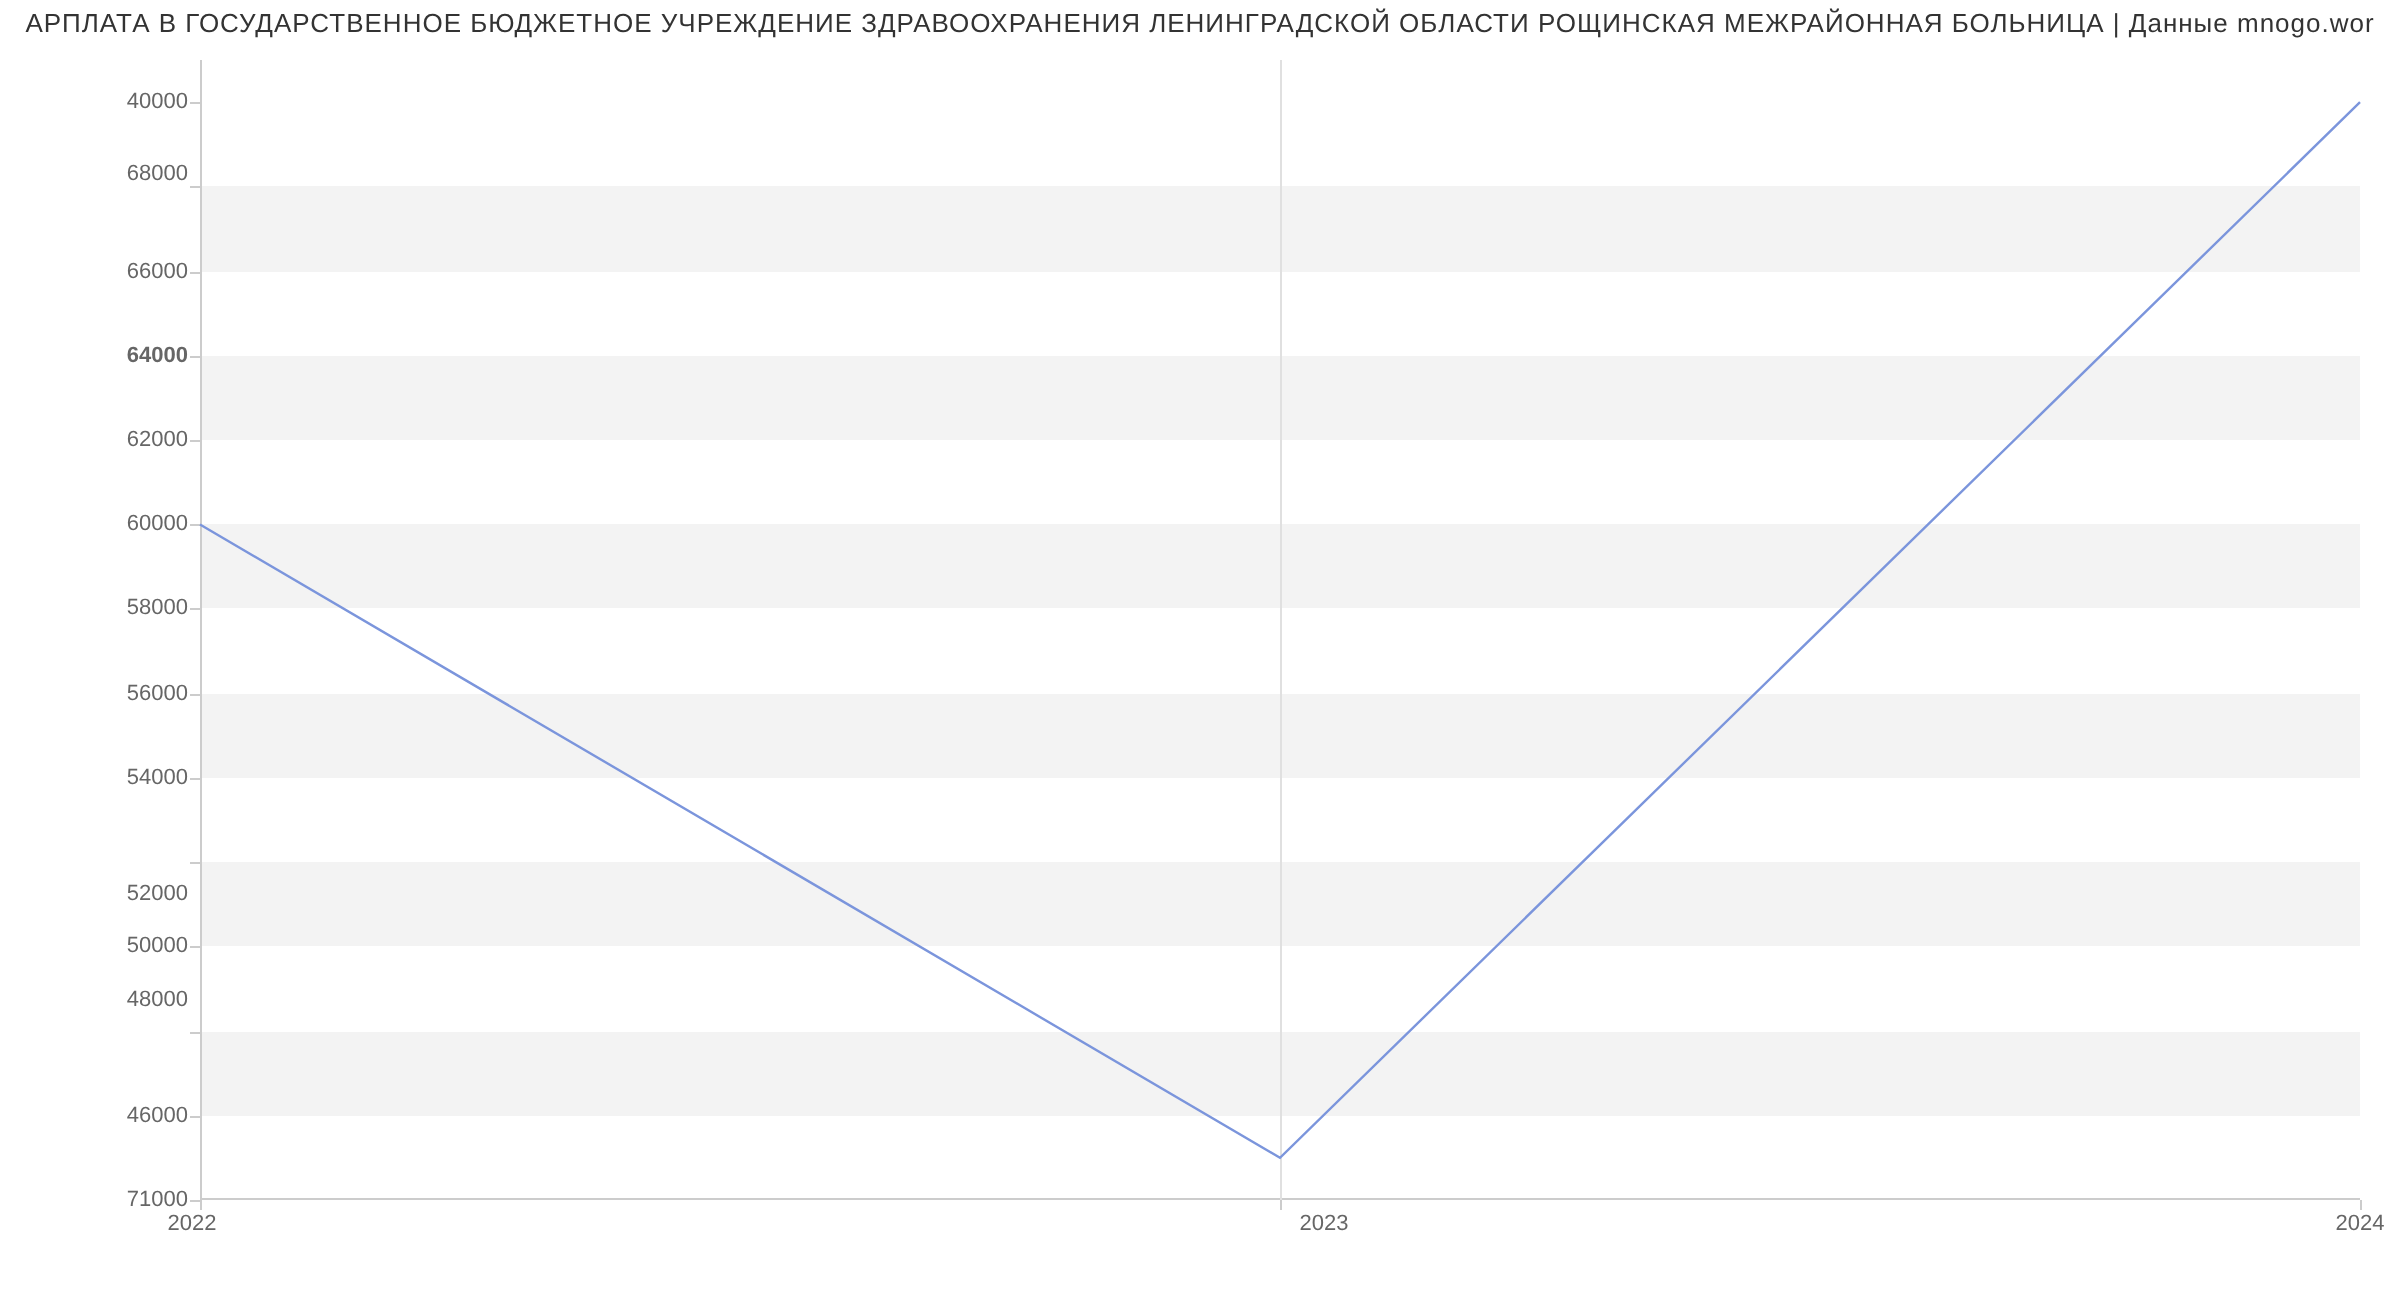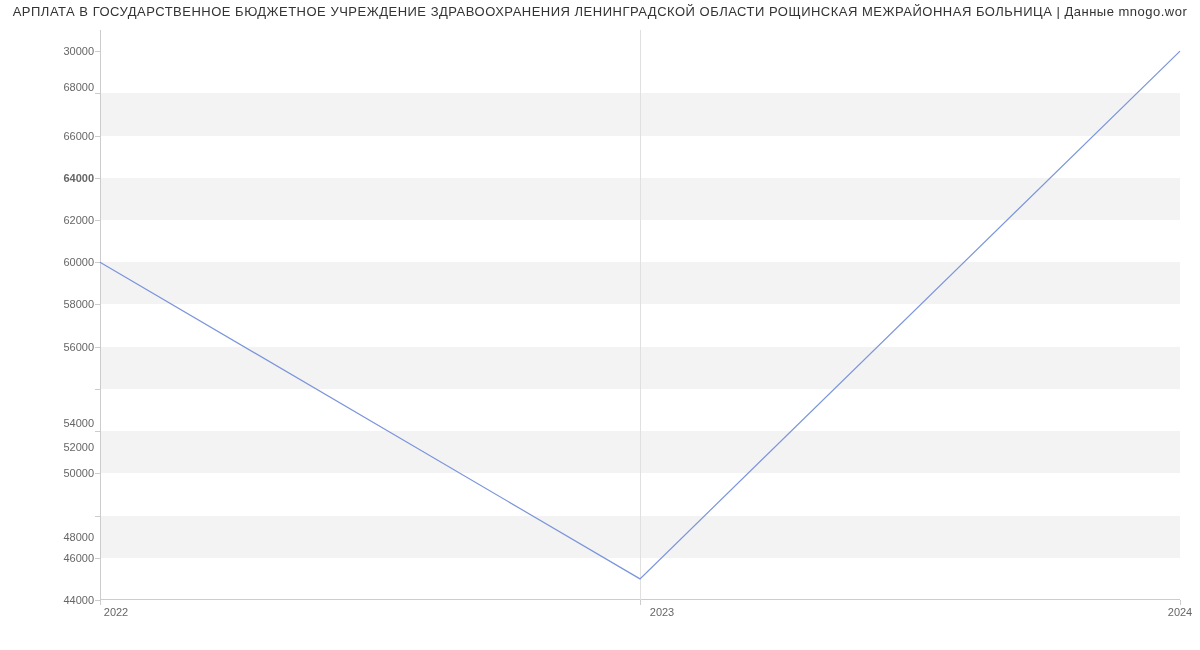--- a/index.html
+++ b/index.html
@@ -163,7 +163,7 @@
       <div class="y-tick-label" style="top: 177.778px; font-weight: bold;">64000</div>
       <div class="y-tick-label" style="top: 135.556px;">66000</div>
       <div class="y-tick-label" style="top: 87px;">68000</div>
-      <div class="y-tick-label" style="top: 51.1111px;">30000</div>
+      <div class="y-tick-label" style="top: 51.1111px;">40000</div>
     </div>
   <div id="xticks-labels">
       <div class="x-tick-label" style="left: 116px;">2022</div>

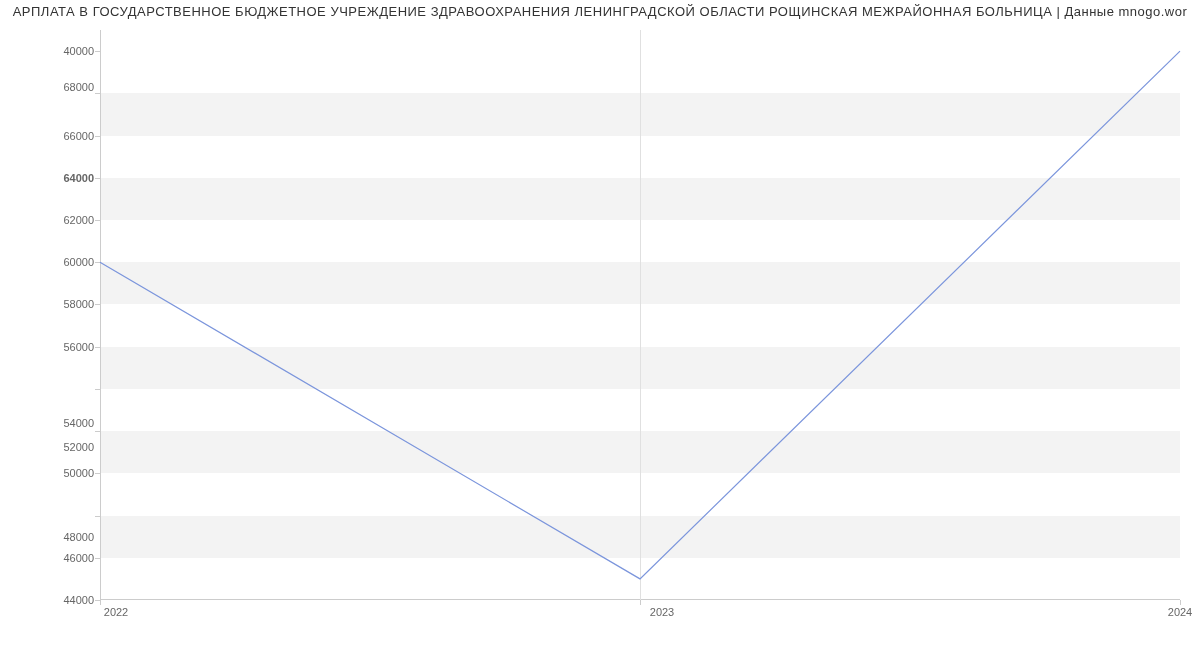--- a/index.html
+++ b/index.html
@@ -155,7 +155,7 @@
       <div class="y-tick-label" style="top: 537px;">48000</div>
       <div class="y-tick-label" style="top: 473.333px;">50000</div>
       <div class="y-tick-label" style="top: 431.111px; margin-top: 16px;">52000</div>
-      <div class="y-tick-label" style="top: 388.889px; margin-top: 34px;">54000</div>
+      <div class="y-tick-label" style="top: 388.889px;">54000</div>
       <div class="y-tick-label" style="top: 346.667px;">56000</div>
       <div class="y-tick-label" style="top: 304.444px;">58000</div>
       <div class="y-tick-label" style="top: 262.222px;">60000</div>

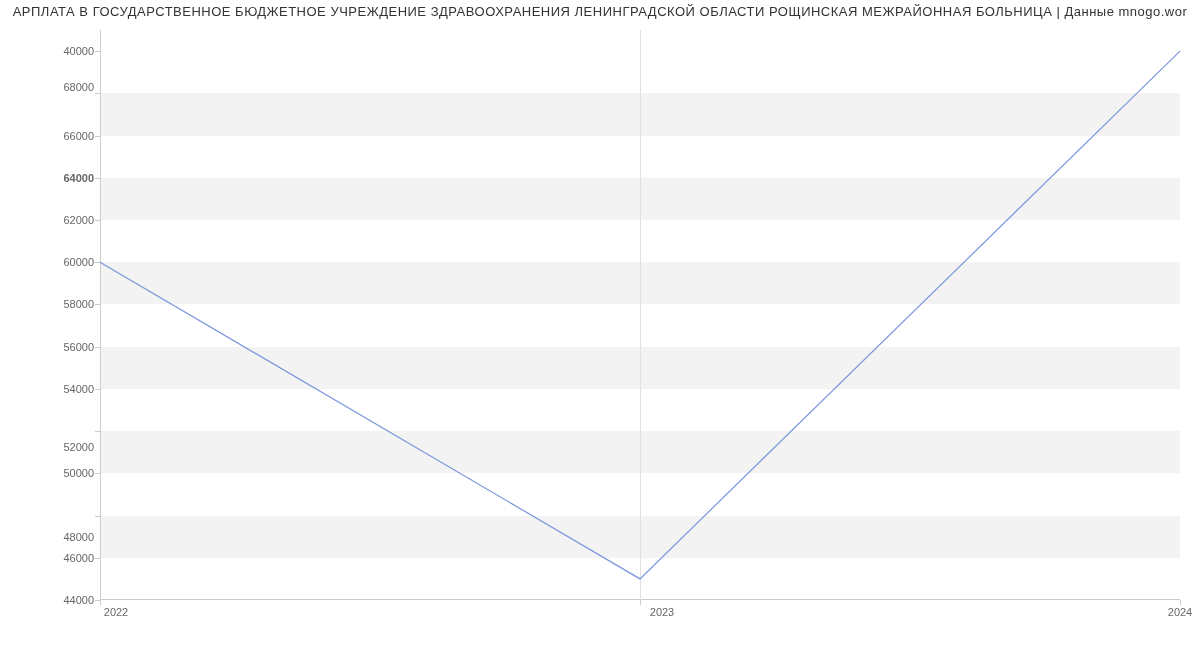--- a/index.html
+++ b/index.html
@@ -152,7 +152,7 @@
   <div id="yticks-labels">
       <div class="y-tick-label" style="top: 600px;">44000</div>
       <div class="y-tick-label" style="top: 557.778px;">46000</div>
-      <div class="y-tick-label" style="top: 537px;">48000</div>
+      <div class="y-tick-label" style="top: 500px;">48000</div>
       <div class="y-tick-label" style="top: 473.333px;">50000</div>
       <div class="y-tick-label" style="top: 431.111px; margin-top: 16px;">52000</div>
       <div class="y-tick-label" style="top: 388.889px;">54000</div>

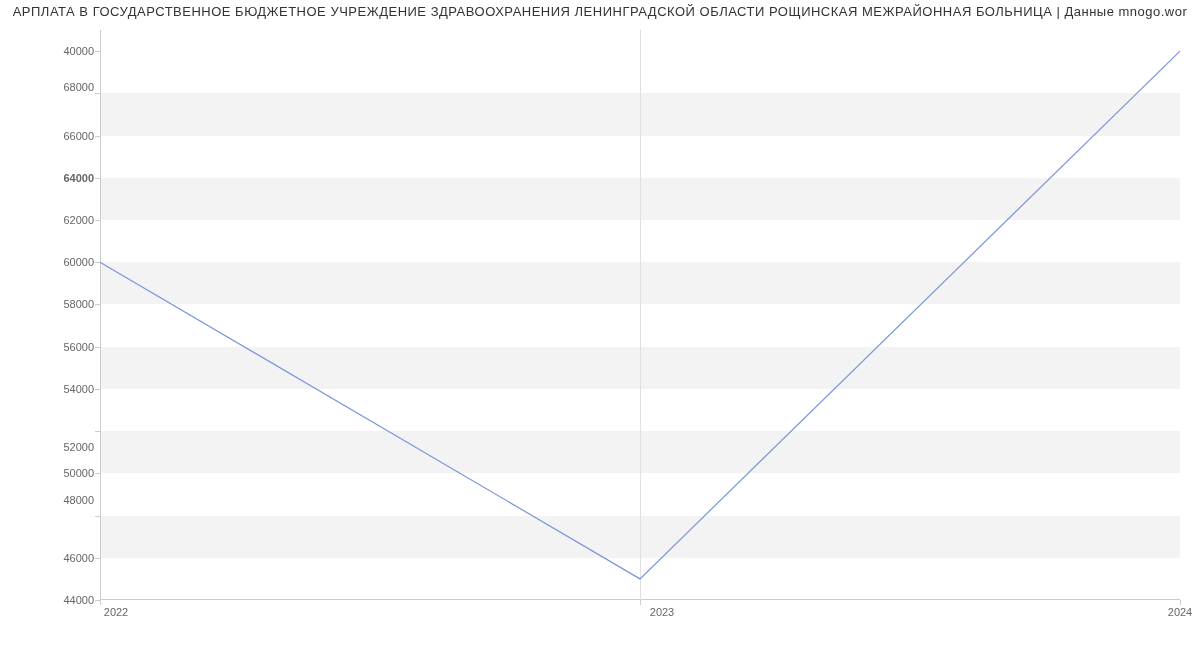--- a/index.html
+++ b/index.html
@@ -150,7 +150,7 @@
   </div>
 
   <div id="yticks-labels">
-      <div class="y-tick-label" style="top: 600px;">44000</div>
+      <div class="y-tick-label" style="top: 600px;">71000</div>
       <div class="y-tick-label" style="top: 557.778px;">46000</div>
       <div class="y-tick-label" style="top: 500px;">48000</div>
       <div class="y-tick-label" style="top: 473.333px;">50000</div>

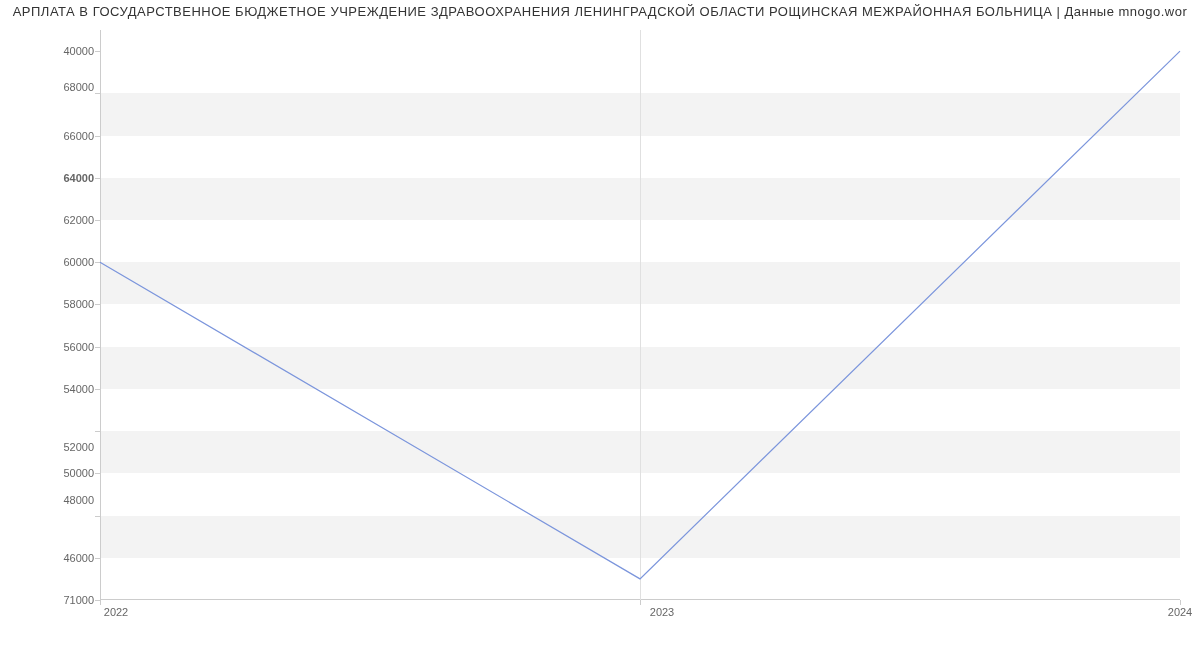--- a/index.html
+++ b/index.html
@@ -166,7 +166,7 @@
       <div class="y-tick-label" style="top: 51.1111px;">40000</div>
     </div>
   <div id="xticks-labels">
-      <div class="x-tick-label" style="left: 116px;">2022</div>
+      <div class="x-tick-label" style="left: 96px;">2022</div>
       <div class="x-tick-label" style="left: 640px; margin-left: 22px;">2023</div>
       <div class="x-tick-label" style="left: 1180px;">2024</div>
     </div>

